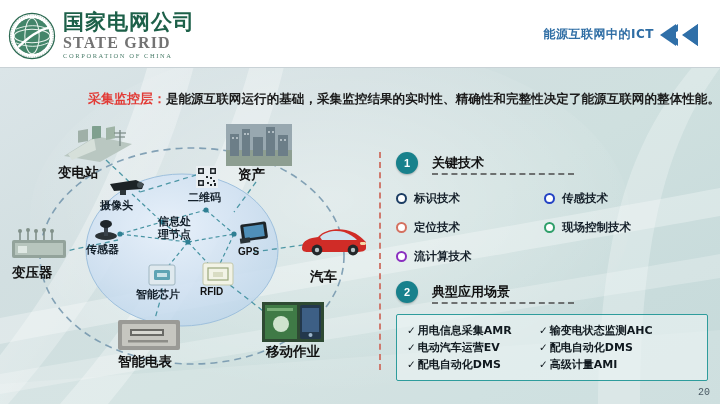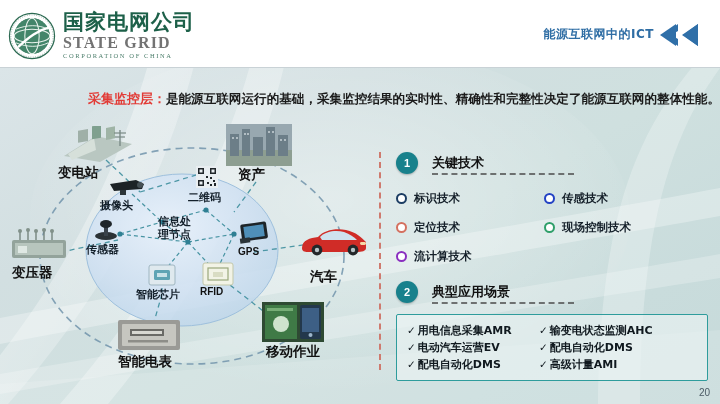--- a/index.html
+++ b/index.html
@@ -84,7 +84,7 @@
   .chk .tick{font-size:10.5px;}
 
   .pagenum{position:absolute;right:10px;bottom:6px;font-size:10px;color:#4a5a64;z-index:8;
-           font-family:Liberation Sans, sans-serif;margin-top:40px;}
+           font-family:Liberation Mono, monospace;margin-top:40px;}
 </style>
 </head>
 <body>

